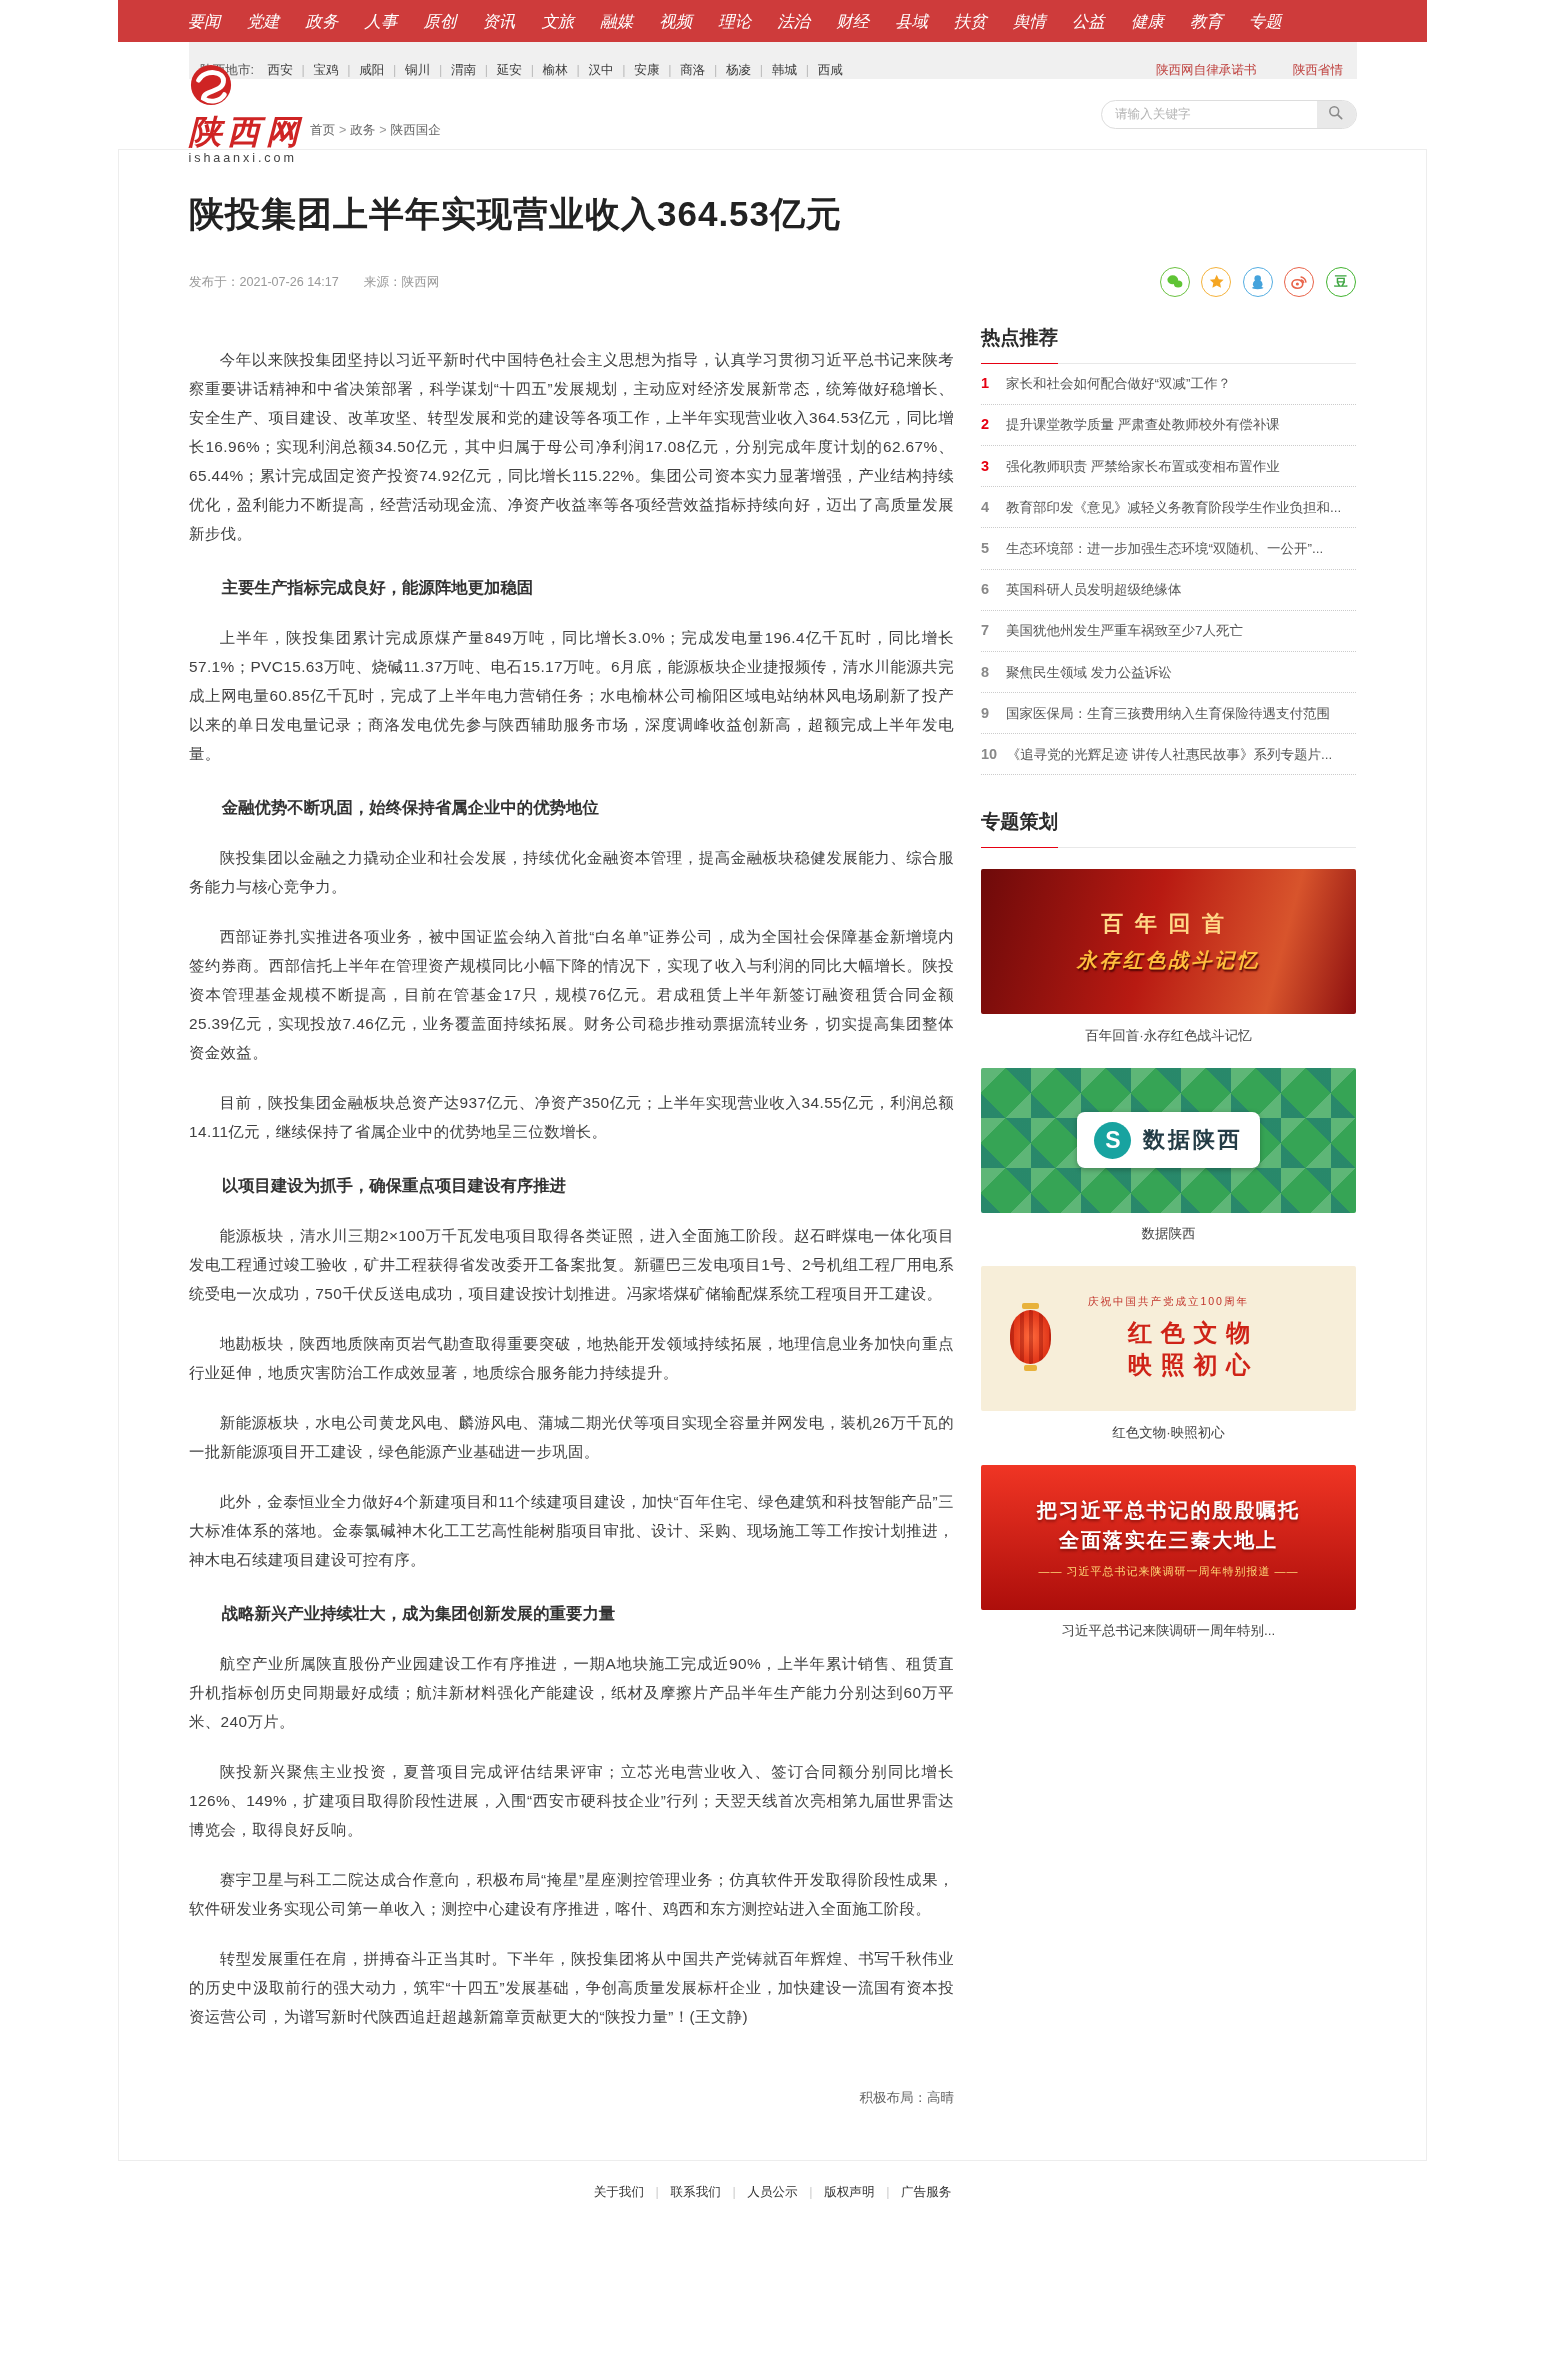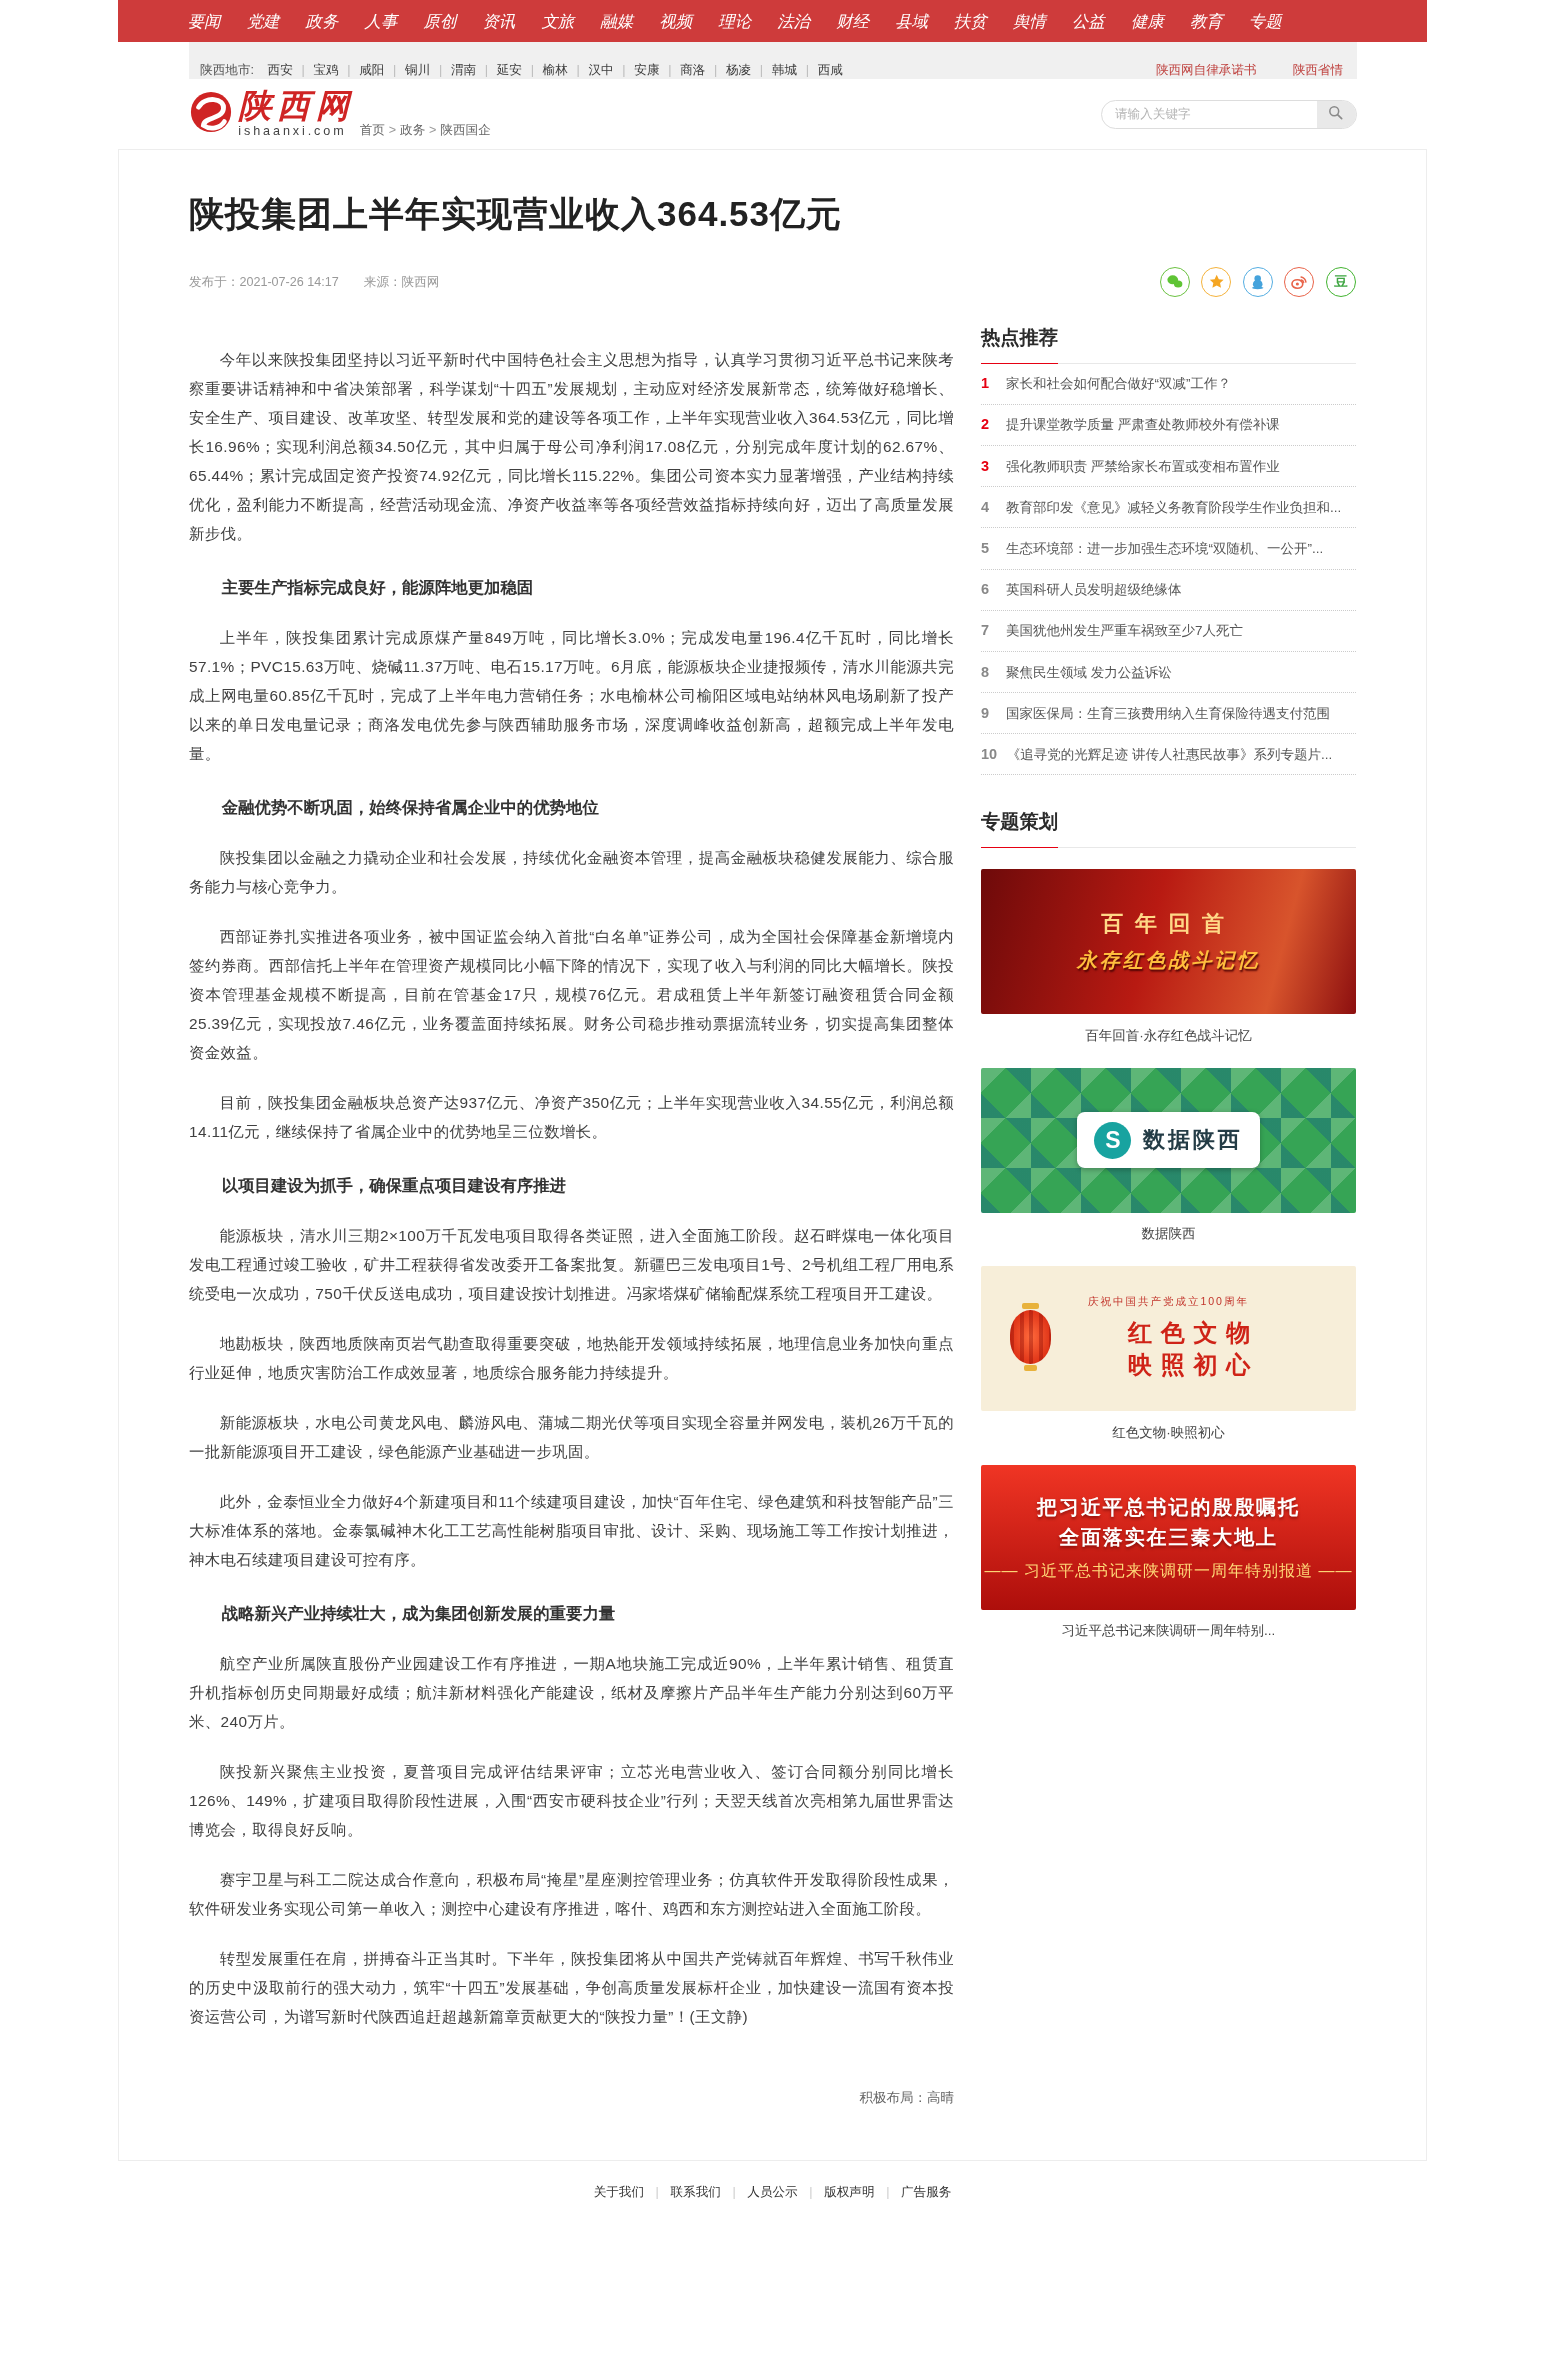--- a/index.html
+++ b/index.html
@@ -27,7 +27,7 @@
 
   
   .header-row { width: 1168px; margin: 0 auto; height: 70px; display: flex; align-items: center; }
-  .logo { display: flex; align-items: flex-start; gap: 5.8px; }
+  .logo { display: flex; align-items: flex-start; gap: 5.8px; flex-direction: column; }
   .logo-emblem { width: 44px; height: 44px; }
   .logo-textcol { display: flex; flex-direction: column; }
   .logo-title { font-family: "Liberation Serif", serif; font-style: italic; font-weight: bold; font-size: 33px; color: #cf2424; letter-spacing: 5.8px; line-height: 33px; }

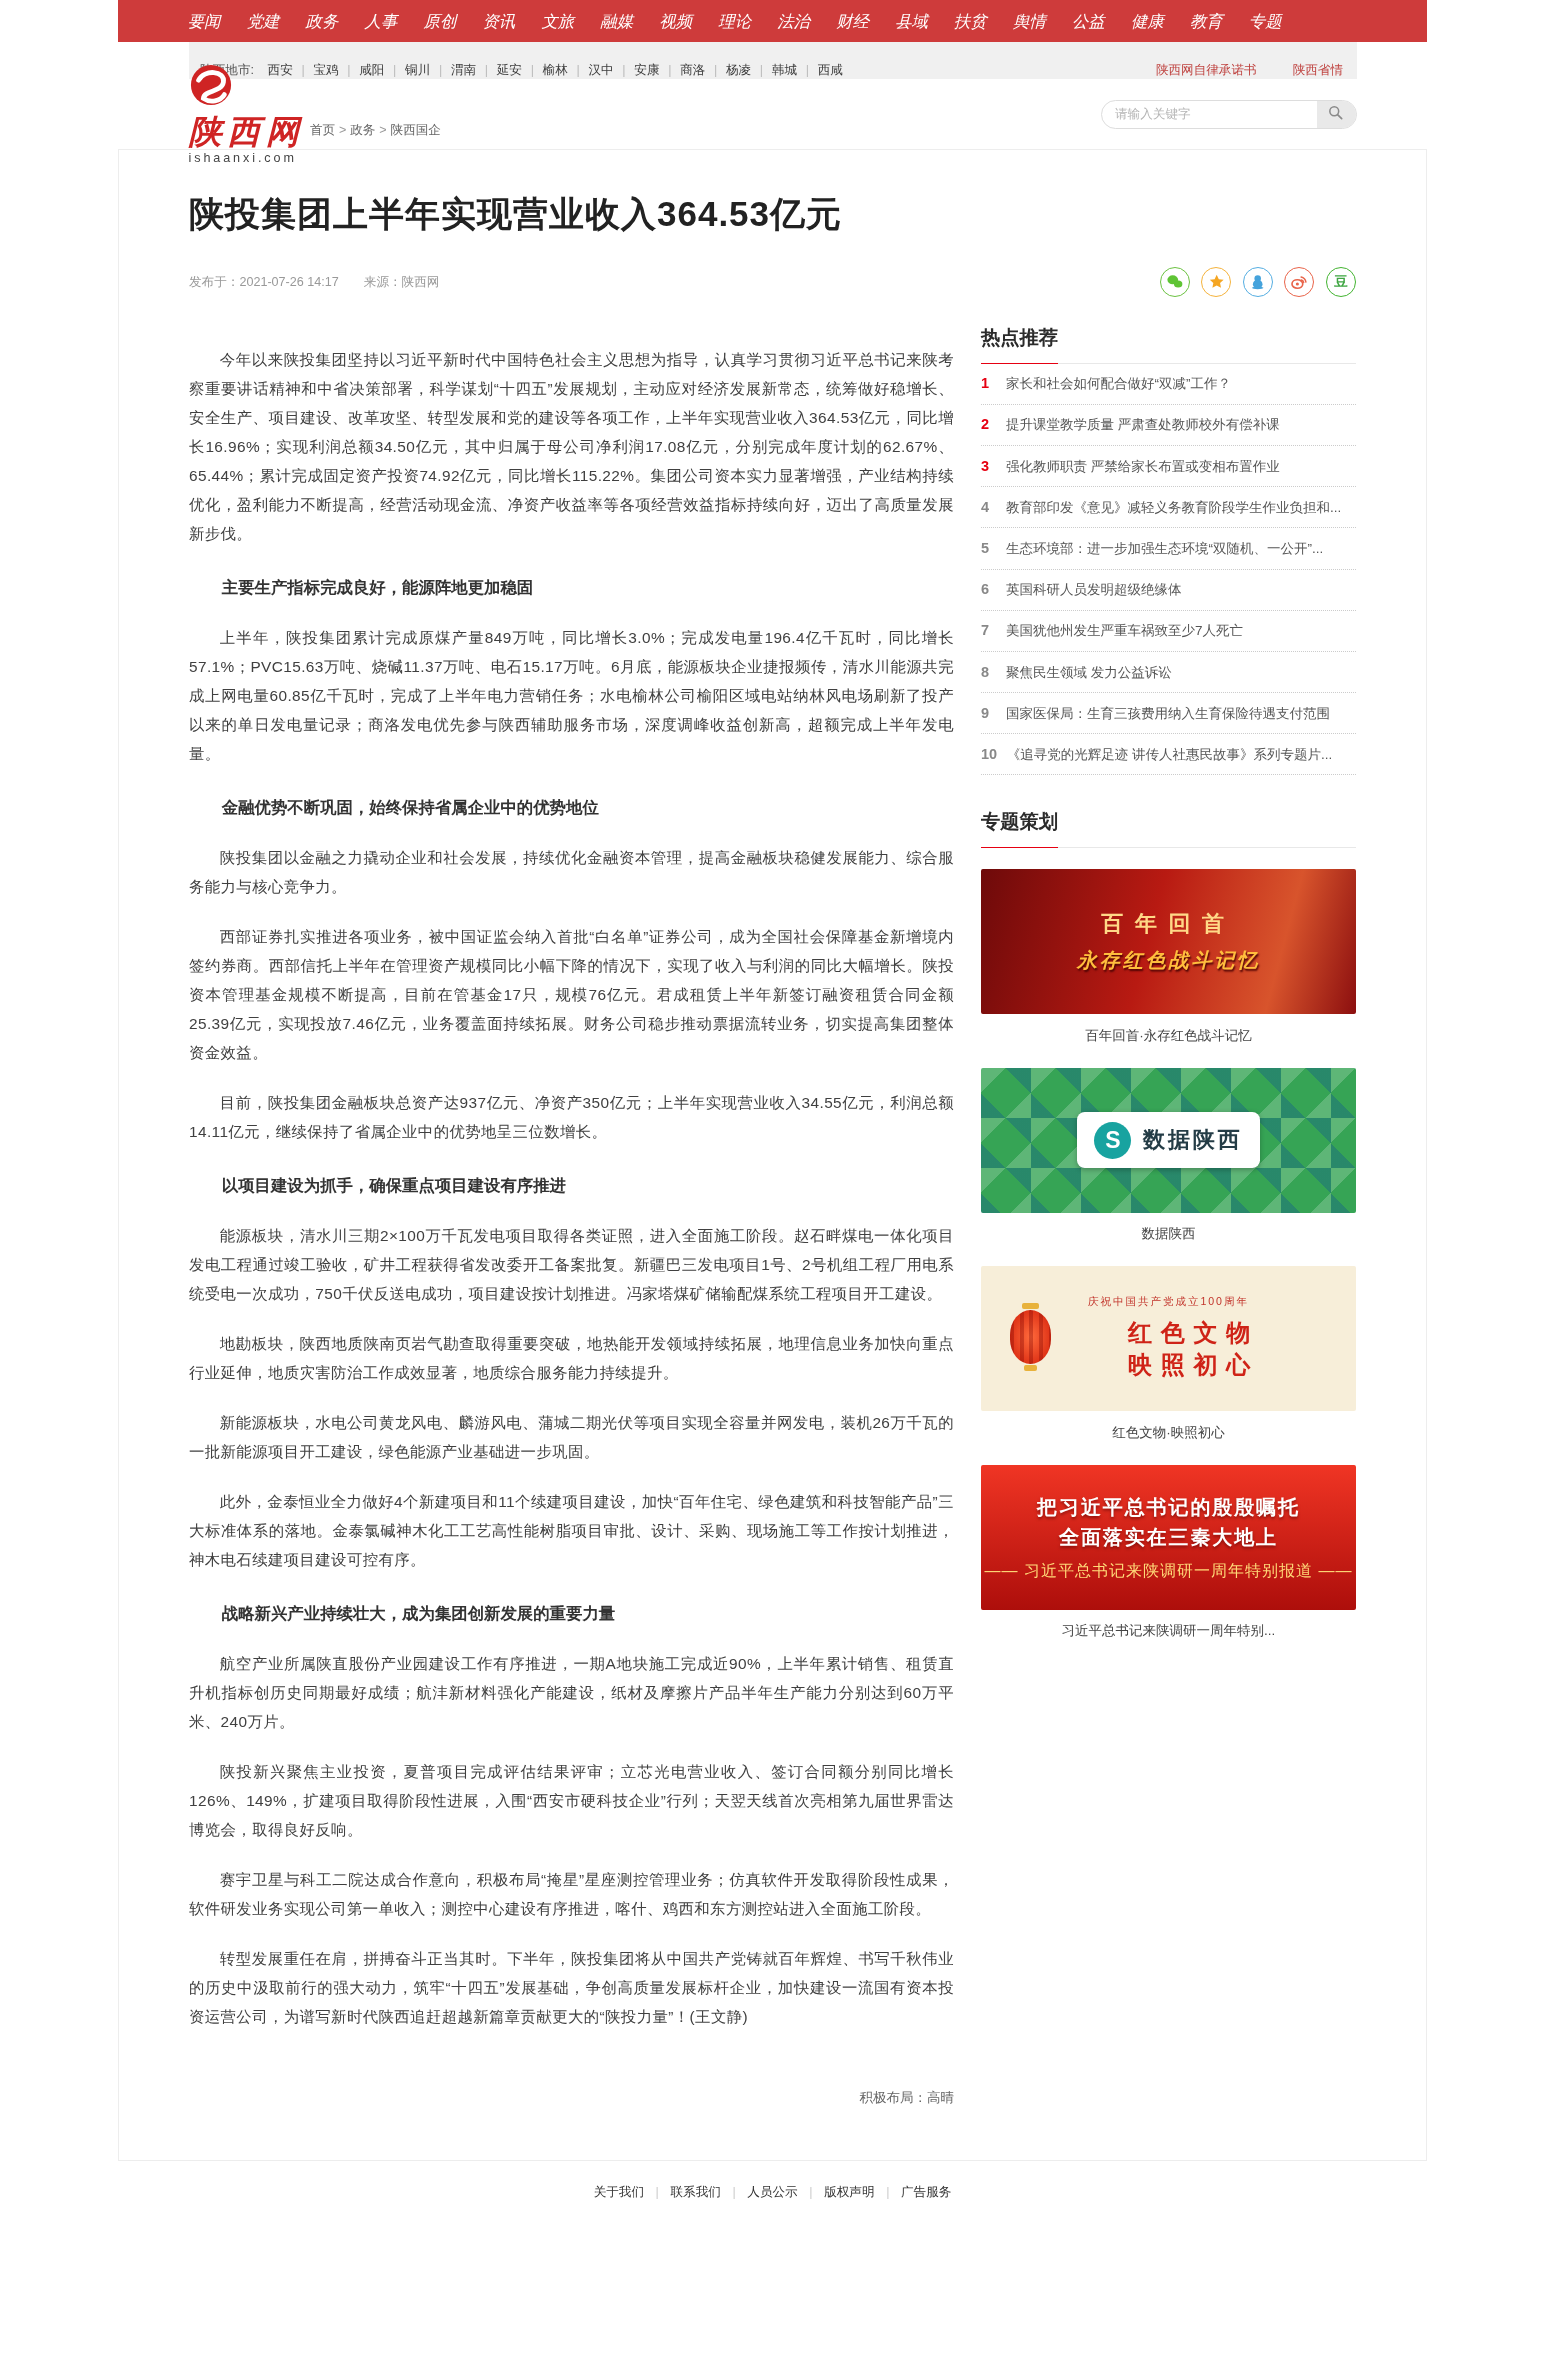--- a/index.html
+++ b/index.html
@@ -92,7 +92,7 @@
 
   .art4 { background: linear-gradient(180deg, #f03524, #ad0e0b); }
   .art4-l1, .art4-l2 { color: #fff; font-weight: bold; font-size: 20px; letter-spacing: 1.9px; text-shadow: 0 1.9px 2.9px rgba(80,0,0,.55); line-height: 1.5; }
-  .art4-l3 { margin-top: 9.7px; color: #ffd978; font-size: 16px; letter-spacing: 1px; }
+  .art4-l3 { margin-top: 9.7px; color: #ffd978; font-size: 11px; letter-spacing: 1px; }
   .art4-l3::before { content: "—— "; }
   .art4-l3::after { content: " ——"; }
 

